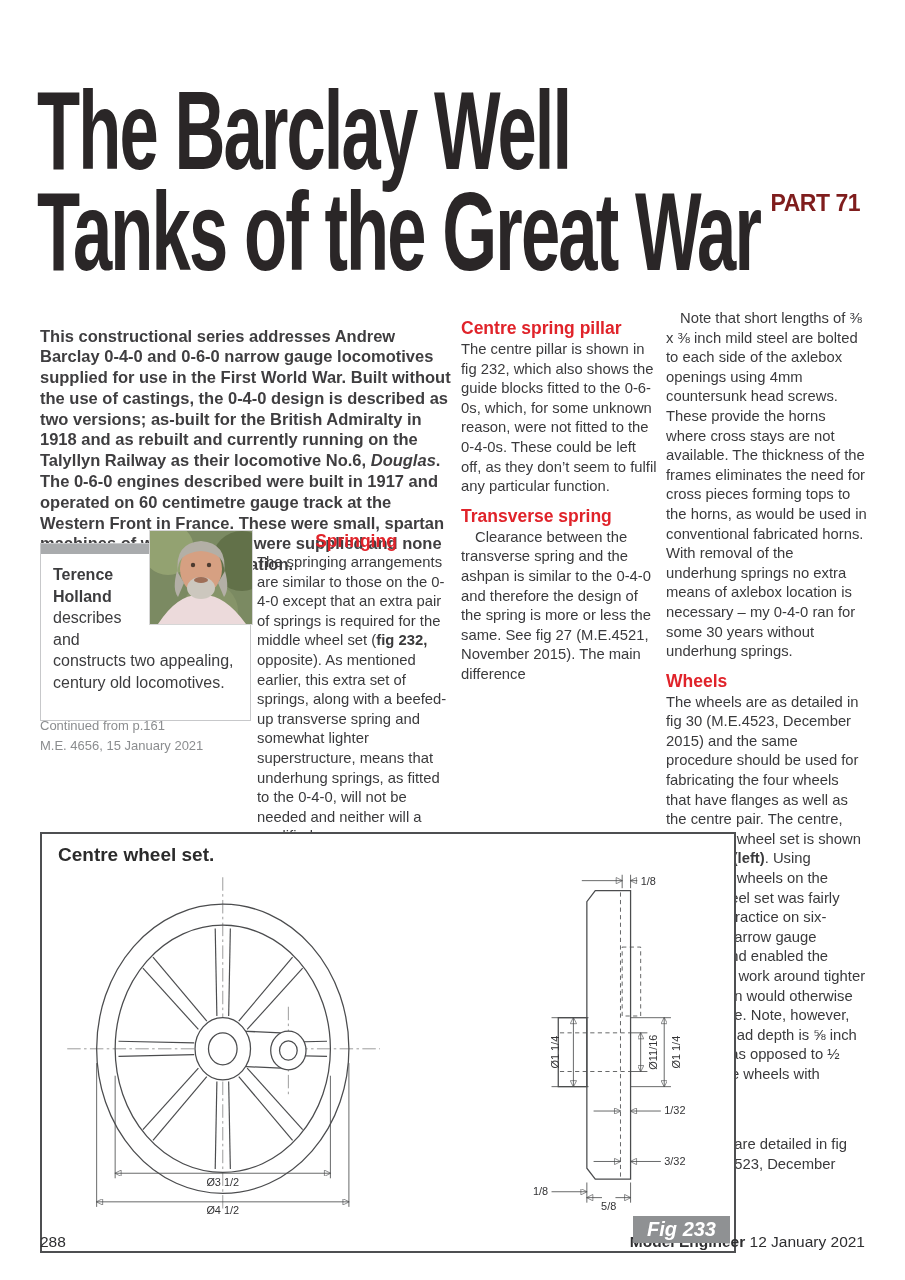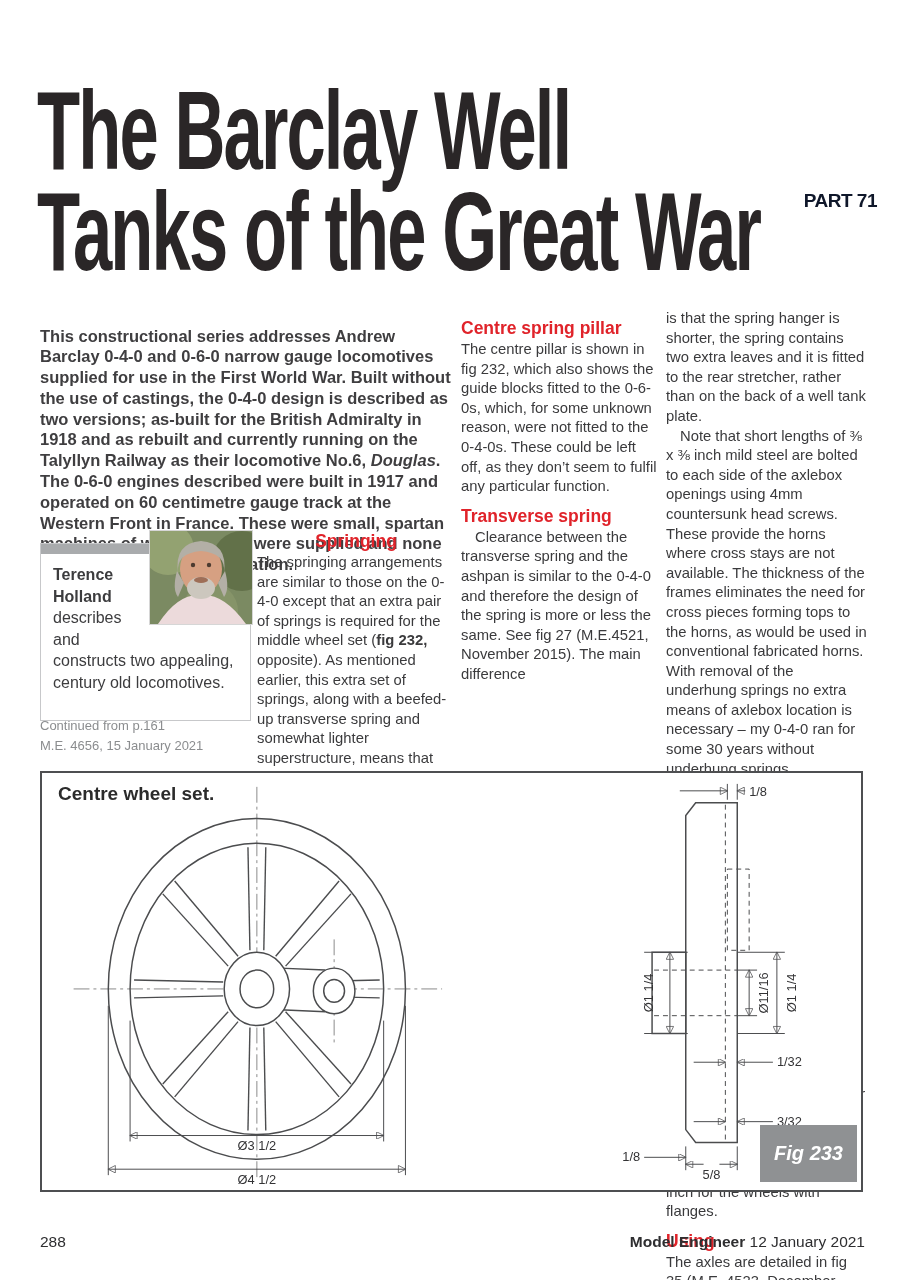--- a/index.html
+++ b/index.html
@@ -11,8 +11,8 @@
   .mast-line{display:block;white-space:nowrap;font-weight:bold;color:#2a2627;
              font-size:112px;line-height:101px;letter-spacing:-3px;
              transform:scaleX(0.63);transform-origin:0 0;}
-  .part-label{position:absolute;top:190px;right:28px;color:#0f172a;font-weight:bold;
-              font-size:19px;letter-spacing:-0.5px;}
+  .part-label{position:absolute;top:190px;right:45px;color:#7f1d1d;font-weight:bold;
+              font-size:23px;letter-spacing:-0.5px;}
 
   
   .intro{position:absolute;left:40px;top:309px;width:417px;font-weight:bold;

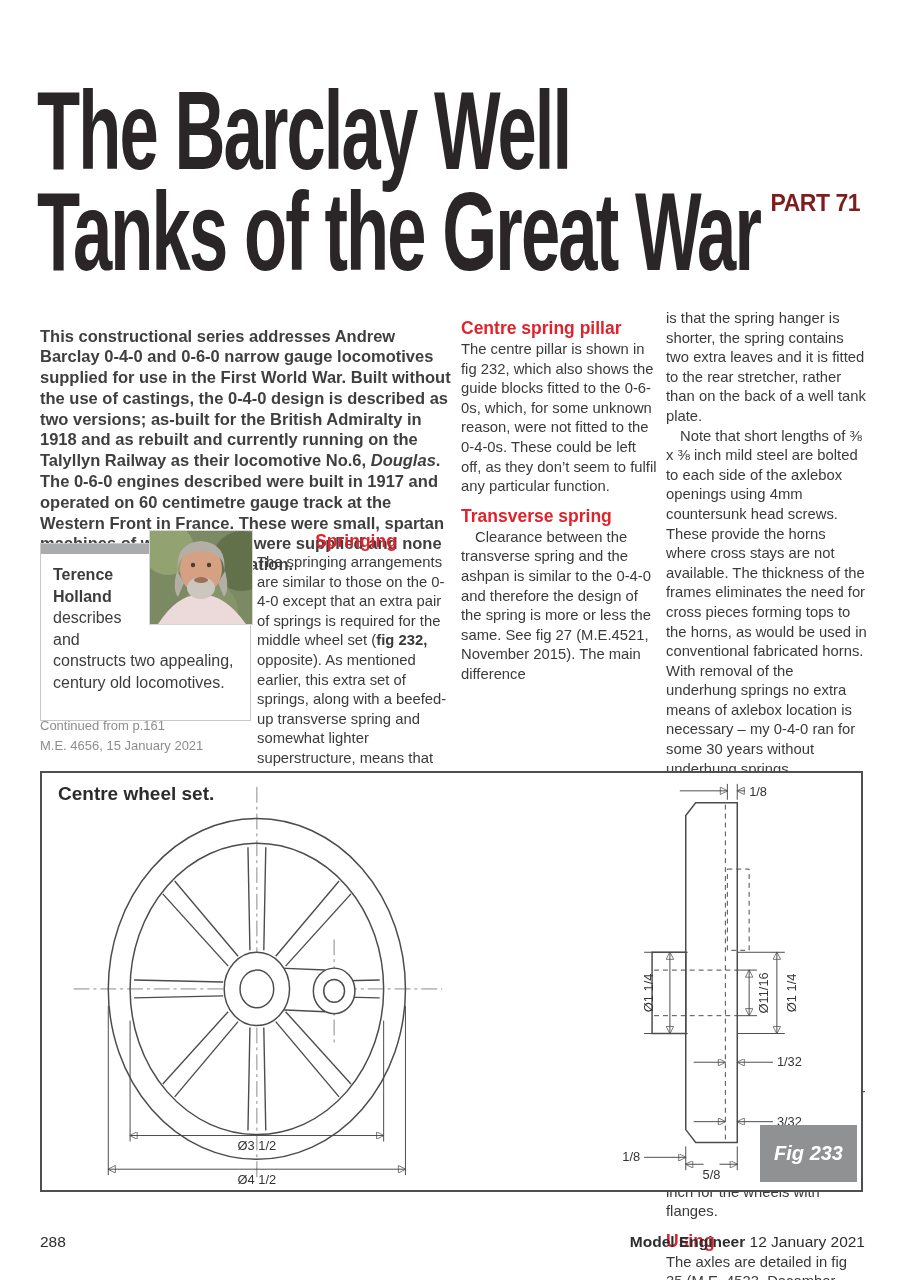--- a/index.html
+++ b/index.html
@@ -119,7 +119,6 @@
   </div>
 
   <div class="col col-right">
-    <p class="para">is that the spring hanger is shorter, the spring contains two extra leaves and it is fitted to the rear stretcher, rather than on the back of a well tank plate.</p>
     <p class="para indent">Note that short lengths of ⅜ x ⅜ inch mild steel are bolted to each side of the axlebox openings using 4mm countersunk head screws. These provide the horns where cross stays are not available. The thickness of the frames eliminates the need for cross pieces forming tops to the horns, as would be used in conventional fabricated horns. With removal of the underhung springs no extra means of axlebox location is necessary – my 0-4-0 ran for some 30 years without underhung springs.</p>
     <h3 class="sec-heading">Wheels</h3>
     <p class="para"><span>The wheels are as detailed in fig 30 (M.E.4523, December 2015) and the same procedure should be used for fabricating the four wheels that have flanges as well as the centre pair. The centre, flangeless wheel set is shown in </span><b>fig 233 (left)</b><span>. Using flangeless wheels on the centre wheel set was fairly common practice on six-coupled, narrow gauge engines and enabled the engines to work around tighter curves than would otherwise be the case. Note, however, that the tread depth is ⅝ inch in fig 233 as opposed to ½ inch for the wheels with flanges.</span></p>

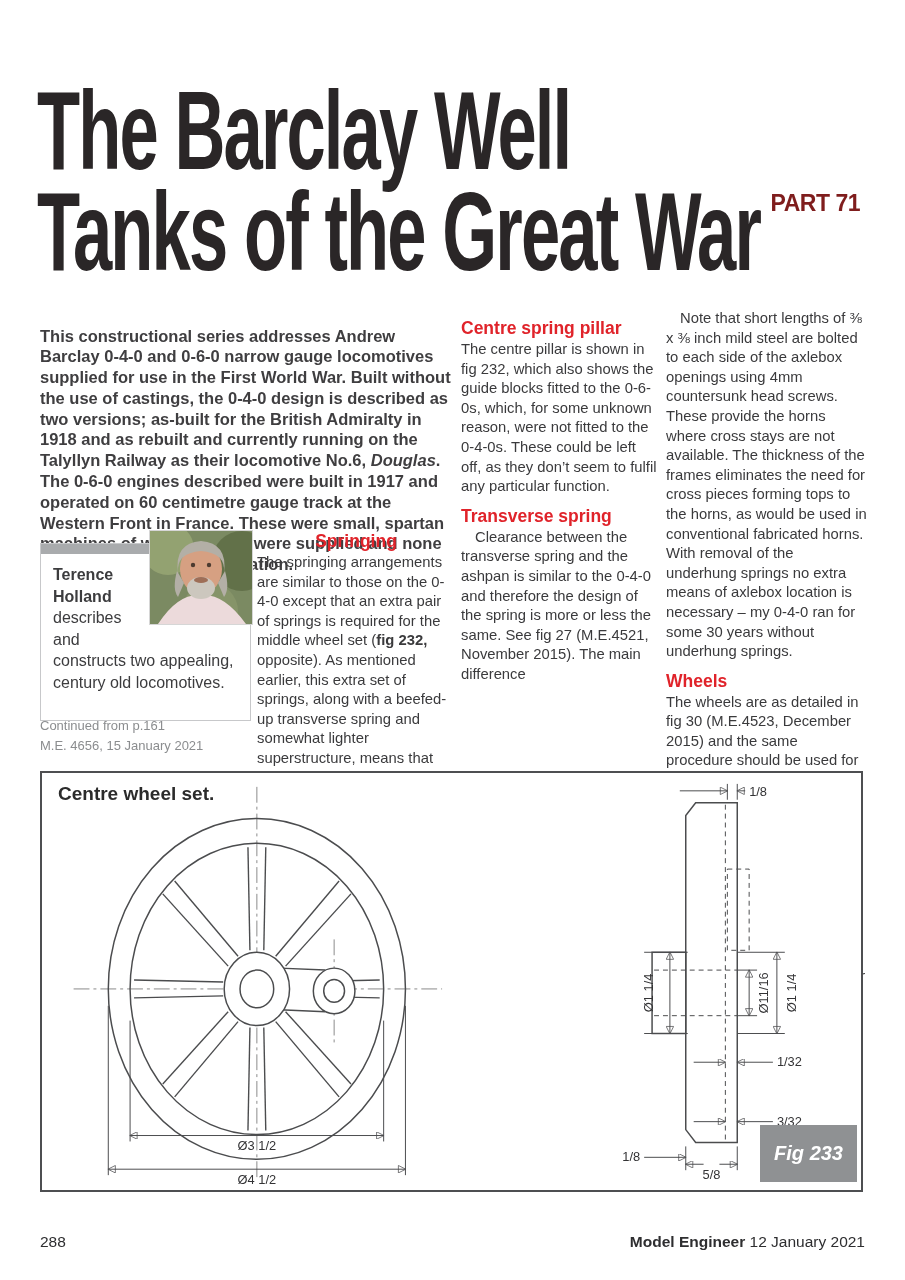--- a/index.html
+++ b/index.html
@@ -45,7 +45,7 @@
   .para b{font-weight:bold;}
 
   
-  .figure-box{position:absolute;left:40px;top:771px;width:823px;height:421px;
+  .figure-box{position:absolute;left:40px;top:832px;width:696px;height:421px;
               border:2px solid #4e4f51;box-sizing:border-box;background:#fff;}
   .fig-caption{position:absolute;left:16px;top:10px;font-size:19px;font-weight:bold;
                color:#2b2b2b;z-index:2;}

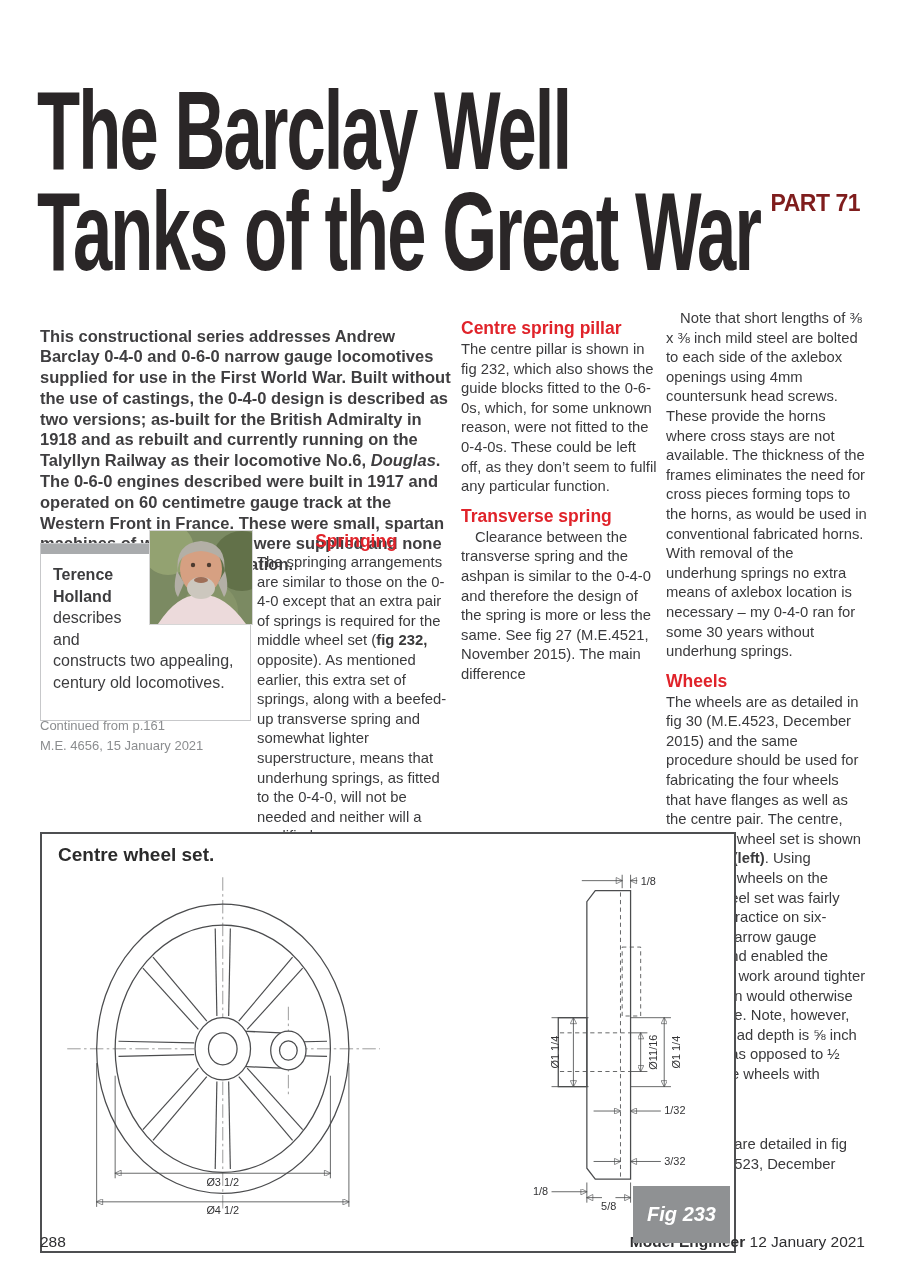--- a/index.html
+++ b/index.html
@@ -50,7 +50,7 @@
   .fig-caption{position:absolute;left:16px;top:10px;font-size:19px;font-weight:bold;
                color:#2b2b2b;z-index:2;}
   .fig-badge{position:absolute;right:4px;bottom:8px;background:#8f9193;color:#ffffff;
-             font-size:20px;font-weight:bold;font-style:italic;padding:17px 14px;z-index:2;}
+             font-size:20px;font-weight:bold;font-style:italic;padding:2px 14px;z-index:2;}
   .drawing{position:absolute;left:0;top:0;width:100%;height:100%;}
   .drawing line,.drawing path,.drawing ellipse,.drawing rect{stroke:#4b4c4e;fill:none;}
   .cline{stroke:#8a8a8a !important;stroke-dasharray:16 4 3 4;stroke-width:1;}

